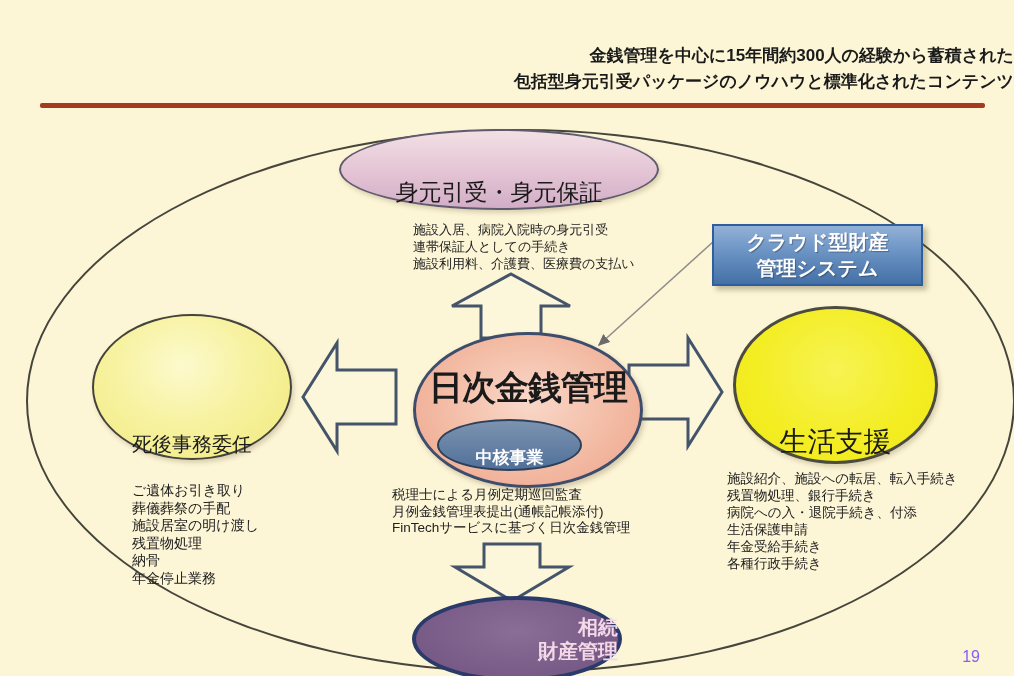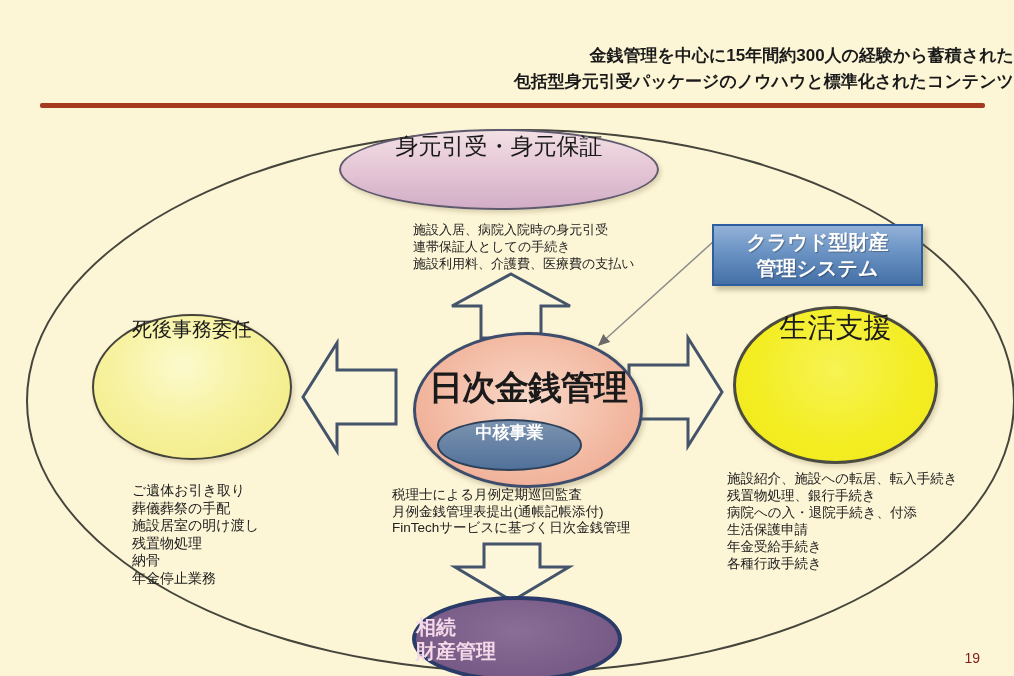--- a/index.html
+++ b/index.html
@@ -29,7 +29,7 @@
   .connector-svg { position:absolute; left:0; top:0; z-index:5; pointer-events:none; }
 
   .ellipse { position:absolute; border-radius:50%; display:flex;
-    align-items:flex-start; justify-content:center; text-align:center; z-index:3; }
+    align-items:flex-end; justify-content:center; text-align:center; z-index:3; }
 
   .top-ellipse {
     left:339px; top:129px; width:316px; height:77px;

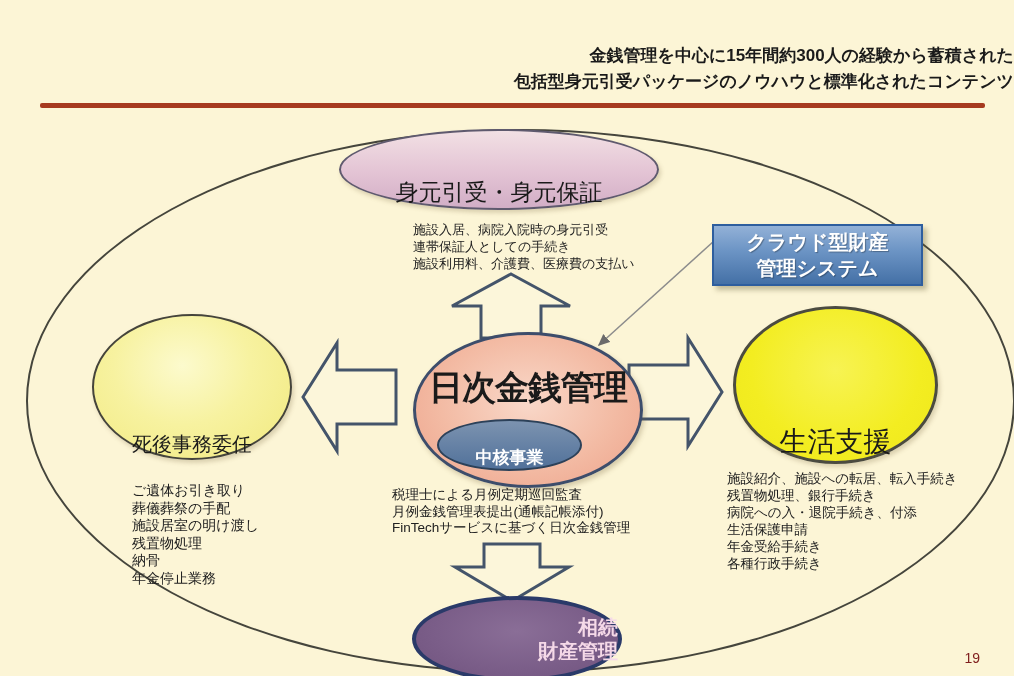--- a/index.html
+++ b/index.html
@@ -88,7 +88,7 @@
   .center-notes { left:392px; top:487px; font-size:13.5px; line-height:16.5px; }
   .right-notes  { left:727px; top:471px; font-size:13.5px; line-height:16.9px; }
   .page-number {
-    position:absolute; right:34px; bottom:10px; font-size:14px; color:#7f1d1d; z-index:3;
+    position:absolute; right:34px; bottom:10px; font-size:16px; color:#8b5cf6; z-index:3;
   }
 </style>
 </head>

